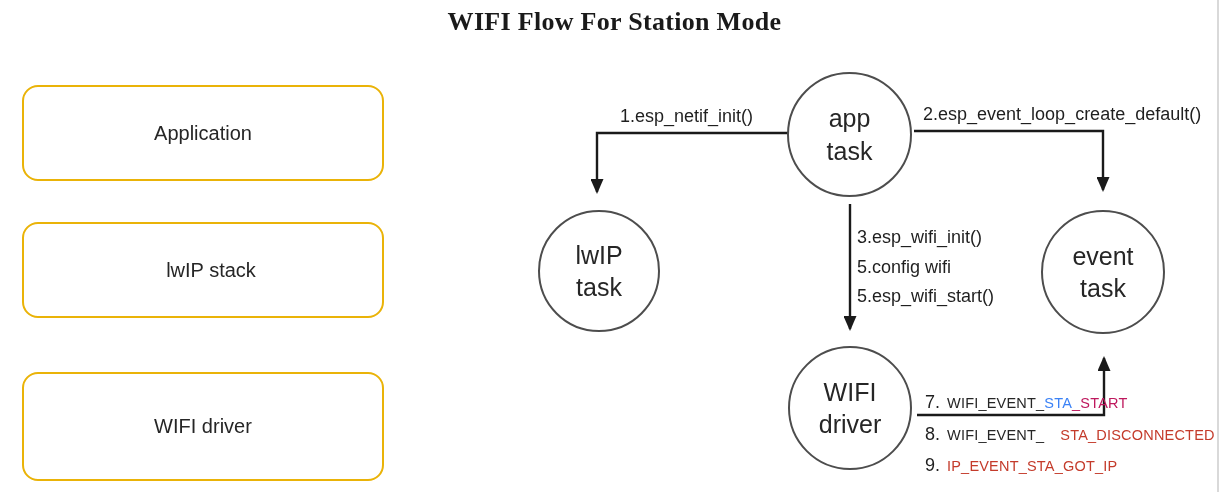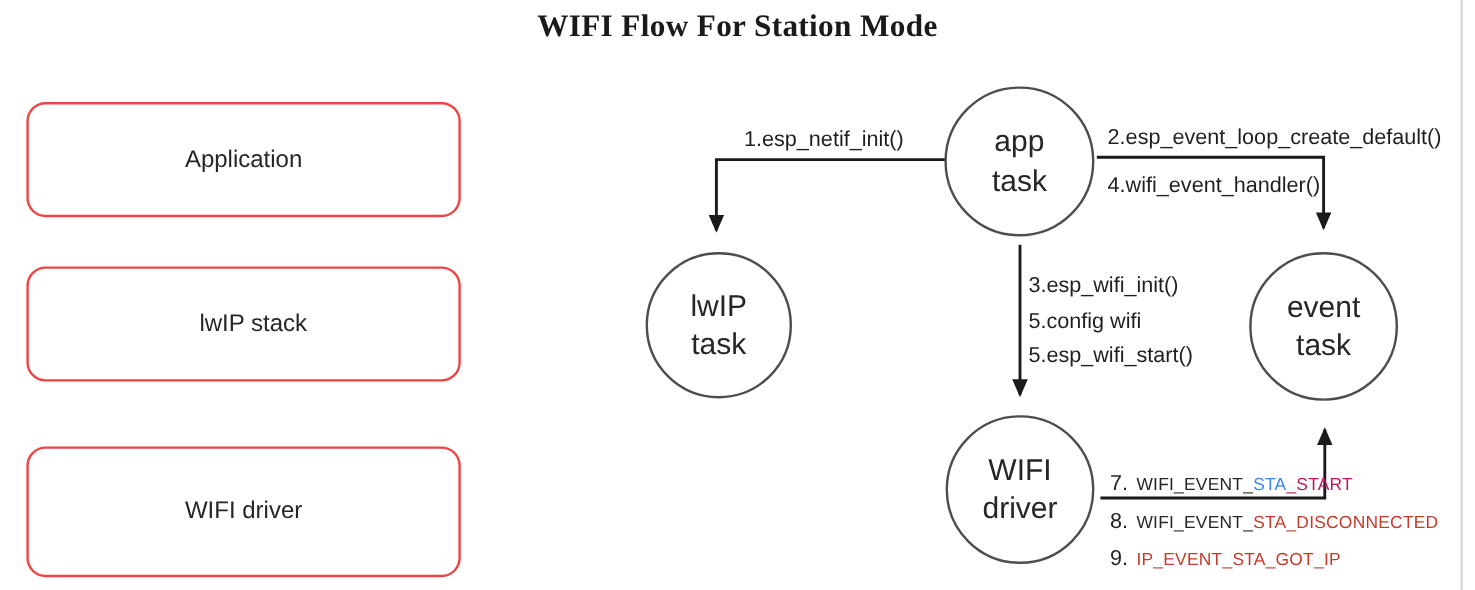--- a/index.html
+++ b/index.html
@@ -33,7 +33,7 @@
     left: 22px;
     width: 362px;
     height: 96px;
-    border: 2px solid #ef4444;
+    border: 2px solid #eab308;
     border-radius: 16px;
     background: #ffffff;
     display: flex;

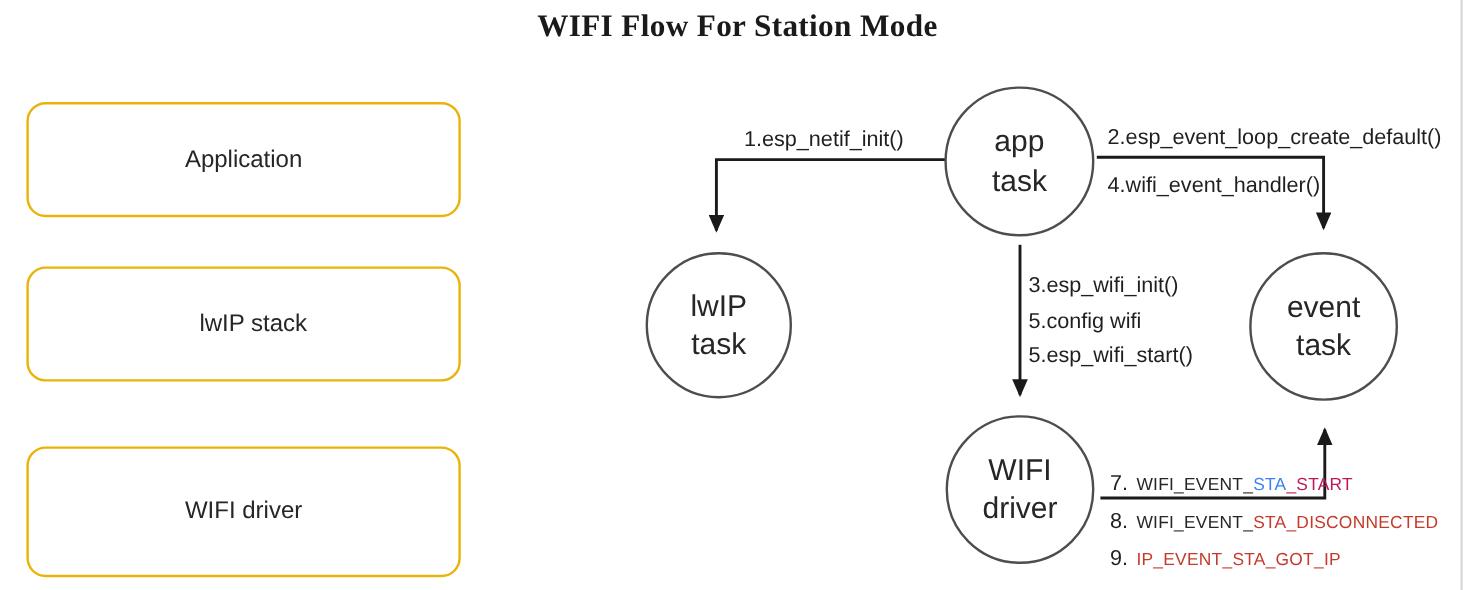--- a/index.html
+++ b/index.html
@@ -150,7 +150,6 @@
 
   <div class="call-label lbl-step1">1.esp_netif_init()</div>
   <div class="call-label lbl-step2">2.esp_event_loop_create_default()</div>
-  <div class="call-label lbl-step4">4.wifi_event_handler()</div>
   <div class="call-label lbl-step3">3.esp_wifi_init()</div>
   <div class="call-label lbl-step5">5.config wifi</div>
   <div class="call-label lbl-step6">5.esp_wifi_start()</div>

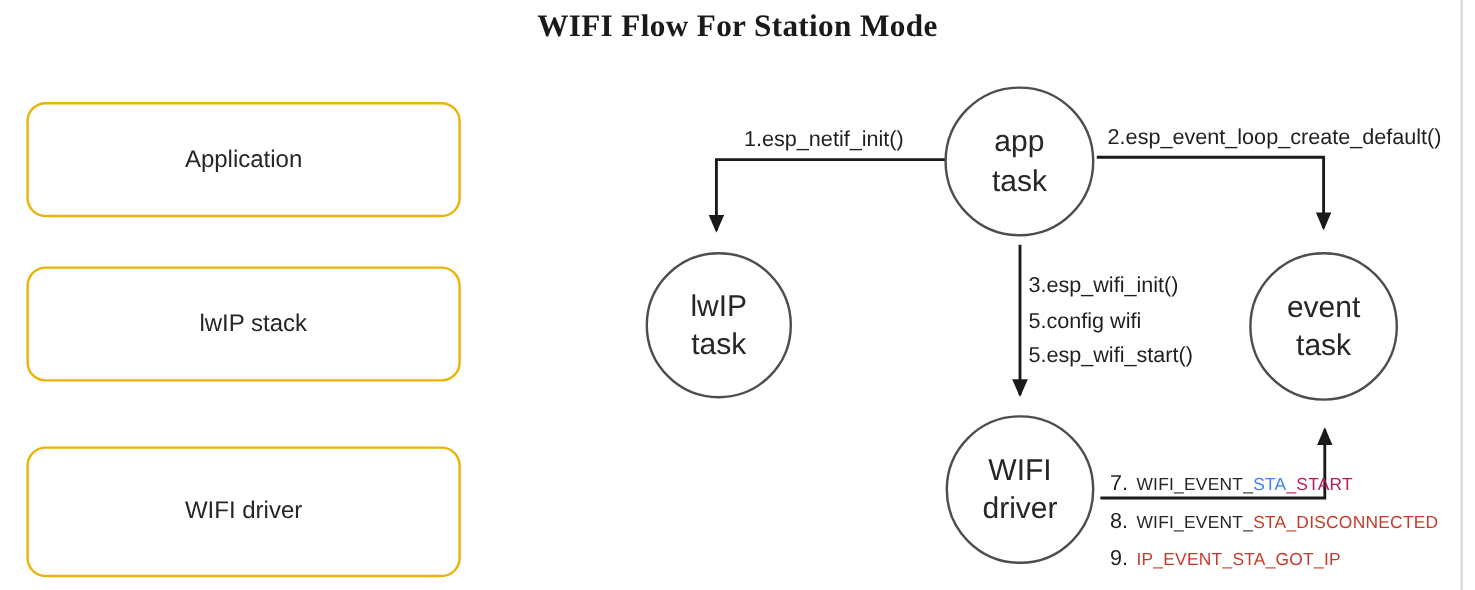--- a/index.html
+++ b/index.html
@@ -160,7 +160,7 @@
   </div>
   <div class="event-row row-8">
     <span class="event-num">8.</span>
-    <span class="event-name"><span style="color: rgb(38, 38, 38);">WIFI_EVENT_</span><span style="color: rgb(196, 59, 43);">STA_DISCONNECTED</span></span>
+    <span class="event-name"><span style="color: rgb(38, 38, 38);">WIFI_EVENT_</span><span style="color: rgb(196, 59, 43); margin-left: 16px;">STA_DISCONNECTED</span></span>
   </div>
   <div class="event-row row-9">
     <span class="event-num">9.</span>

